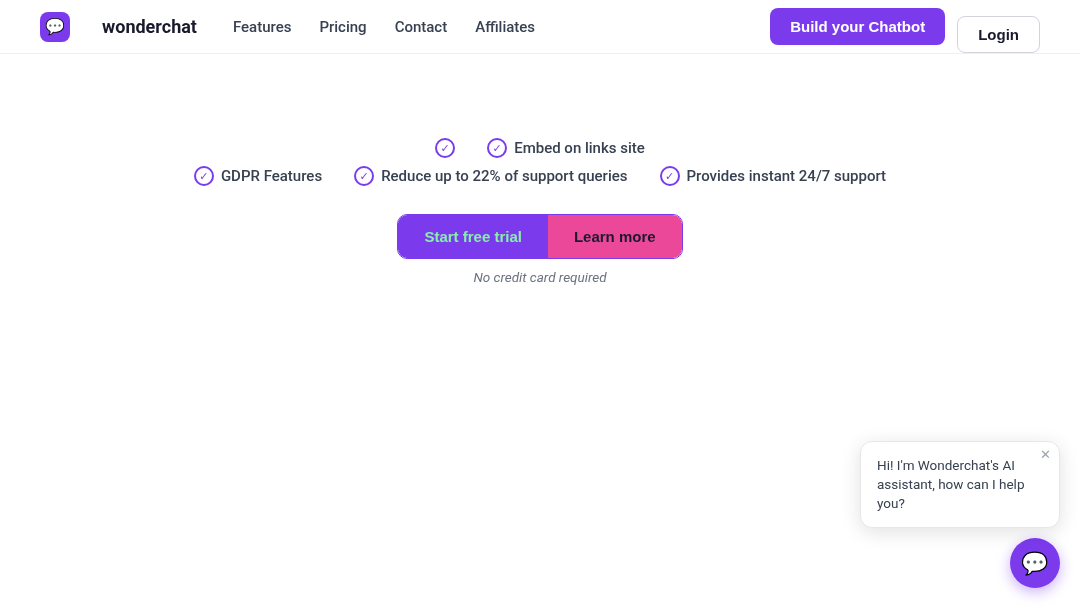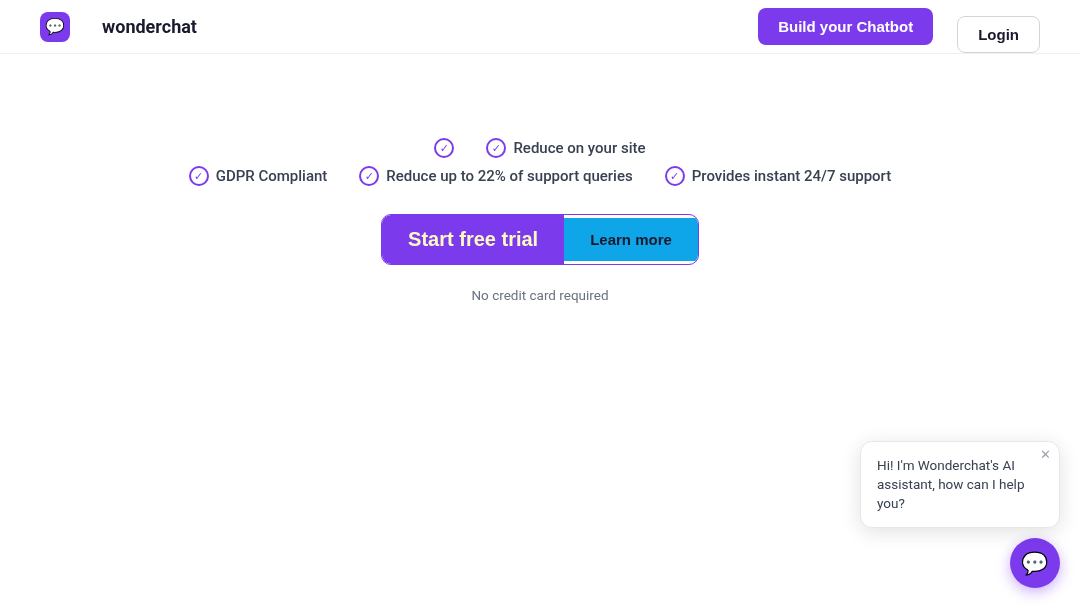--- a/index.html
+++ b/index.html
@@ -255,6 +255,12 @@
       <div class="logo-icon">💬</div>
       <span class="logo-text">wonderchat</span>
     </a>
+    <ul class="nav-links">
+      <li><a href="#">Features</a></li>
+      <li><a href="#">Pricing</a></li>
+      <li><a href="#">Contact</a></li>
+      <li><a href="#">Affiliates</a></li>
+    </ul>
   </div>
   <div class="nav-right">
     <button class="btn-build">Build your Chatbot</button>

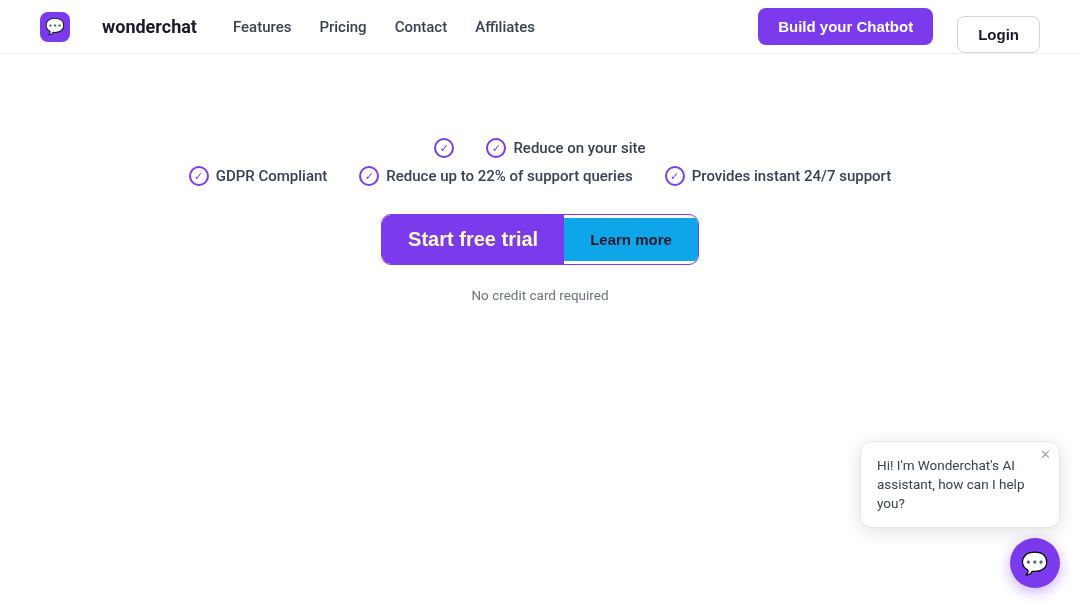--- a/index.html
+++ b/index.html
@@ -71,7 +71,7 @@
     .nav-right {
       display: flex;
       align-items: center;
-      gap: 24px;
+      gap: 12px;
       padding-left: 32px;
     }
 

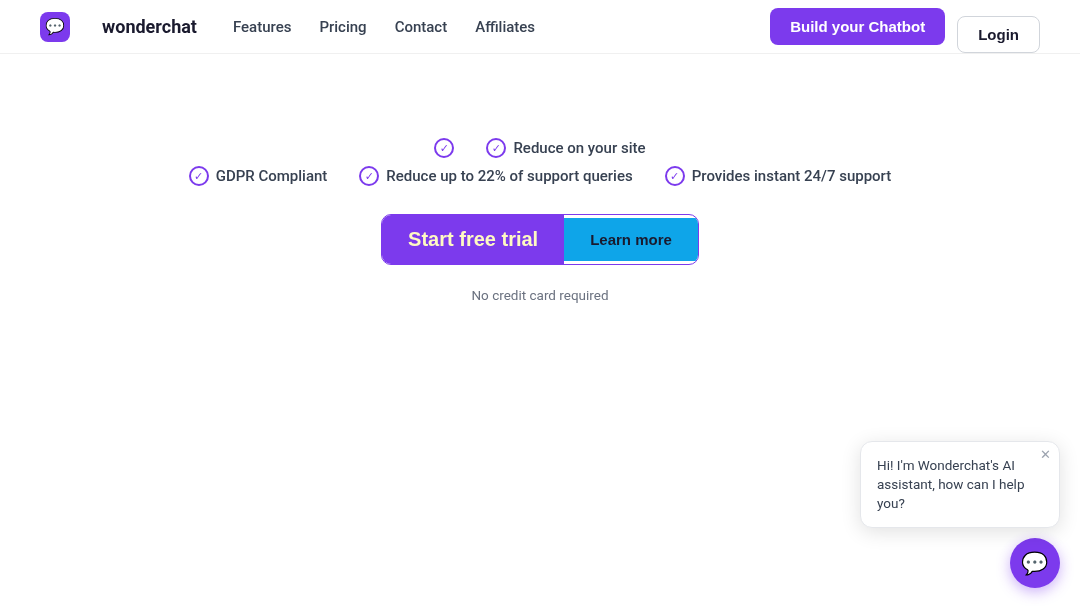--- a/index.html
+++ b/index.html
@@ -276,7 +276,7 @@
     </div>
     <div class="feature-item">
       <div class="check-icon">✓</div>
-      <span>Reduce on your site</span>
+      <span>Embed on links site</span>
     </div>
   </div>
 

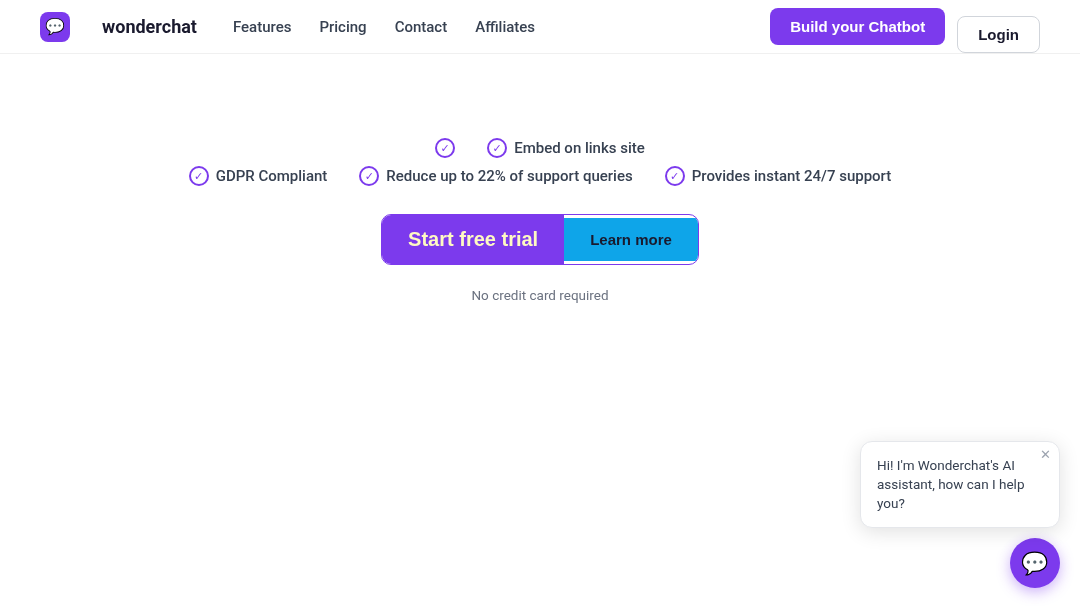--- a/index.html
+++ b/index.html
@@ -283,7 +283,7 @@
   <div class="features-row features-row-2">
     <div class="feature-item">
       <div class="check-icon">✓</div>
-      <span>GDPR Compliant</span>
+      <span>GDPR Features</span>
     </div>
     <div class="feature-item">
       <div class="check-icon">✓</div>

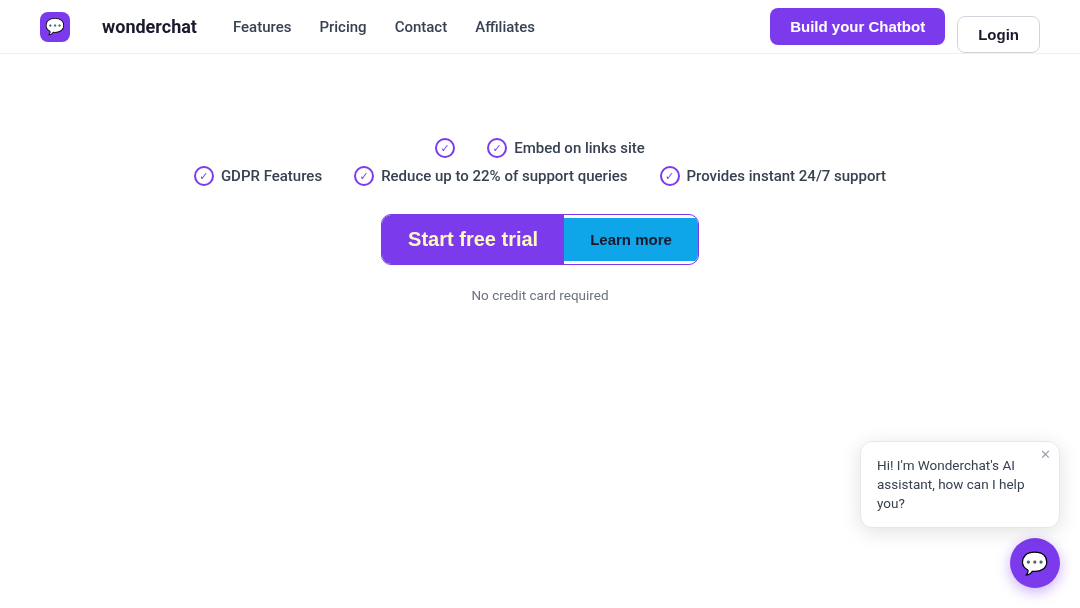--- a/index.html
+++ b/index.html
@@ -171,10 +171,10 @@
 
     .btn-trial {
       background: #7c3aed;
-      color: #fef9c3;
+      color: #86efac;
       border: none;
       padding: 13px 26px;
-      font-size: 20px;
+      font-size: 15px;
       font-weight: 600;
       cursor: pointer;
     }

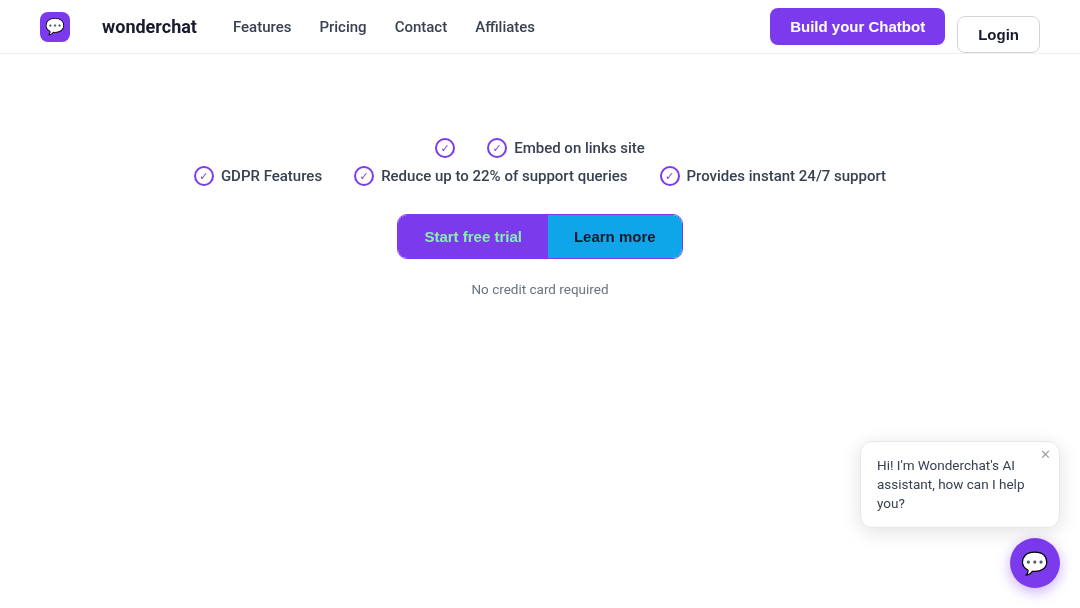--- a/index.html
+++ b/index.html
@@ -180,7 +180,7 @@
     }
 
     .btn-learn {
-      background: #0ea5e9;
+      background: #ec4899;
       color: #1a1a2e;
       border: none;
       padding: 13px 26px;

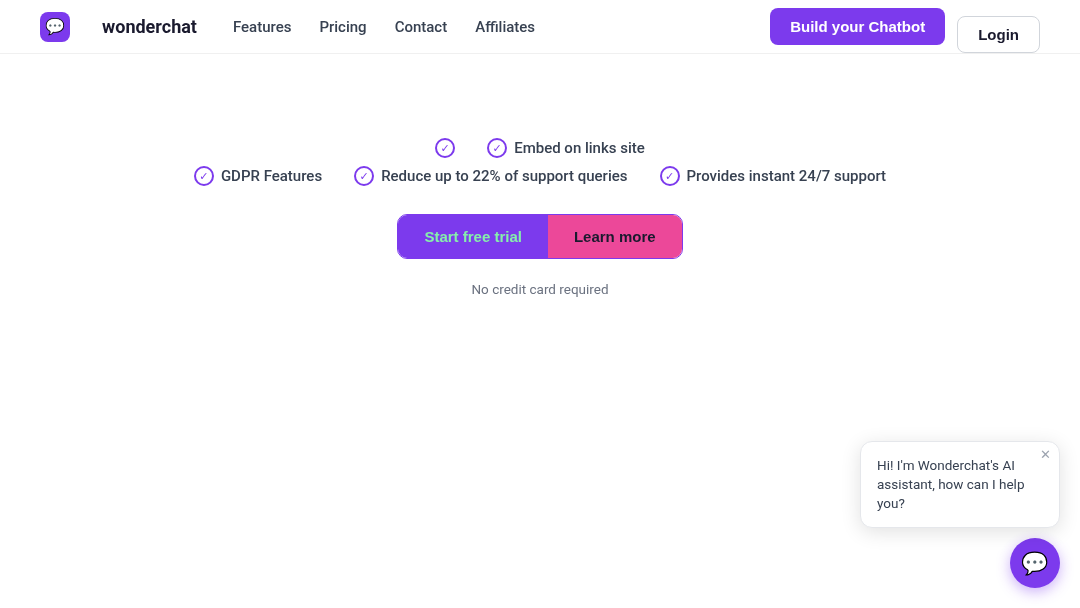--- a/index.html
+++ b/index.html
@@ -190,9 +190,10 @@
     }
 
     .no-credit {
-      margin-top: 22px;
+      margin-top: 10px;
       font-size: 13.5px;
       color: #6b7280;
+      font-style: italic;
     }
 
     

